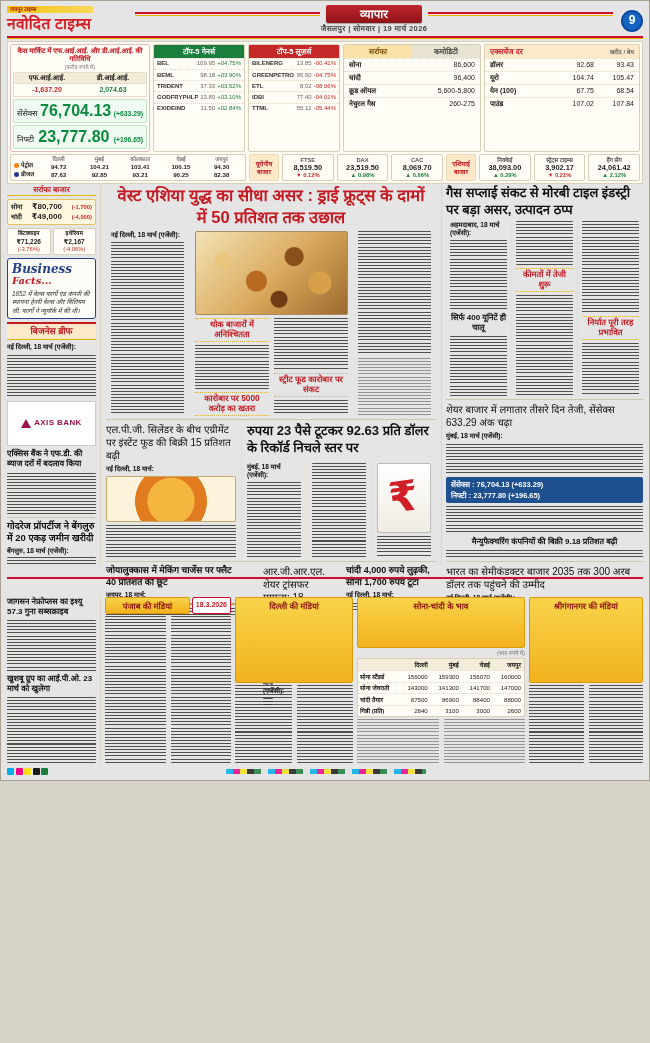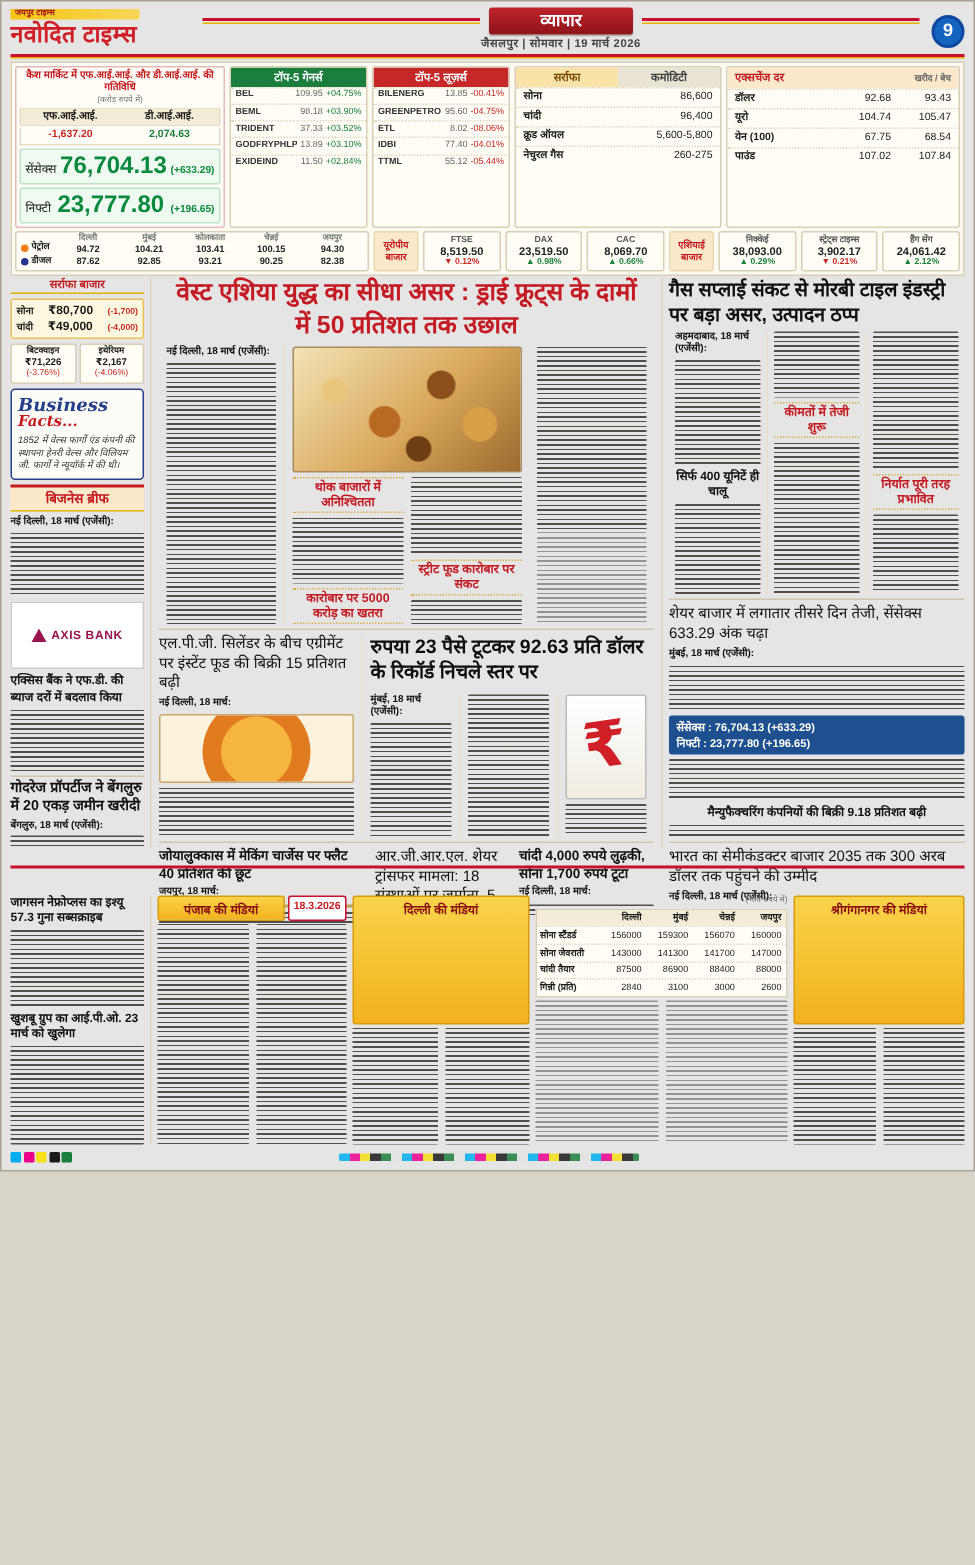--- a/index.html
+++ b/index.html
@@ -128,7 +128,7 @@
     radial-gradient(circle at 55% 82%, #6f3d14 0 8px, transparent 9px),
     linear-gradient(135deg,#f3e3b5,#d9a85c 55%,#9c6a2e)}
   .mid-row2{height:184px;display:flex;gap:5px;border-bottom:1px solid #cfc6ae;padding:3px 0}
-  .mid-row3{flex:1;display:flex;gap:8px;padding-top:3px;min-height:0}
+  .mid-row3{flex:1;display:flex;gap:21px;padding-top:3px;min-height:0}
   .cell{display:flex;flex-direction:column;gap:3px;min-width:0}
   .cell+.cell{border-left:1px solid #e6dfcc;padding-left:5px}
   .w130{width:130px}.w96{width:96px}.grow{flex:1}

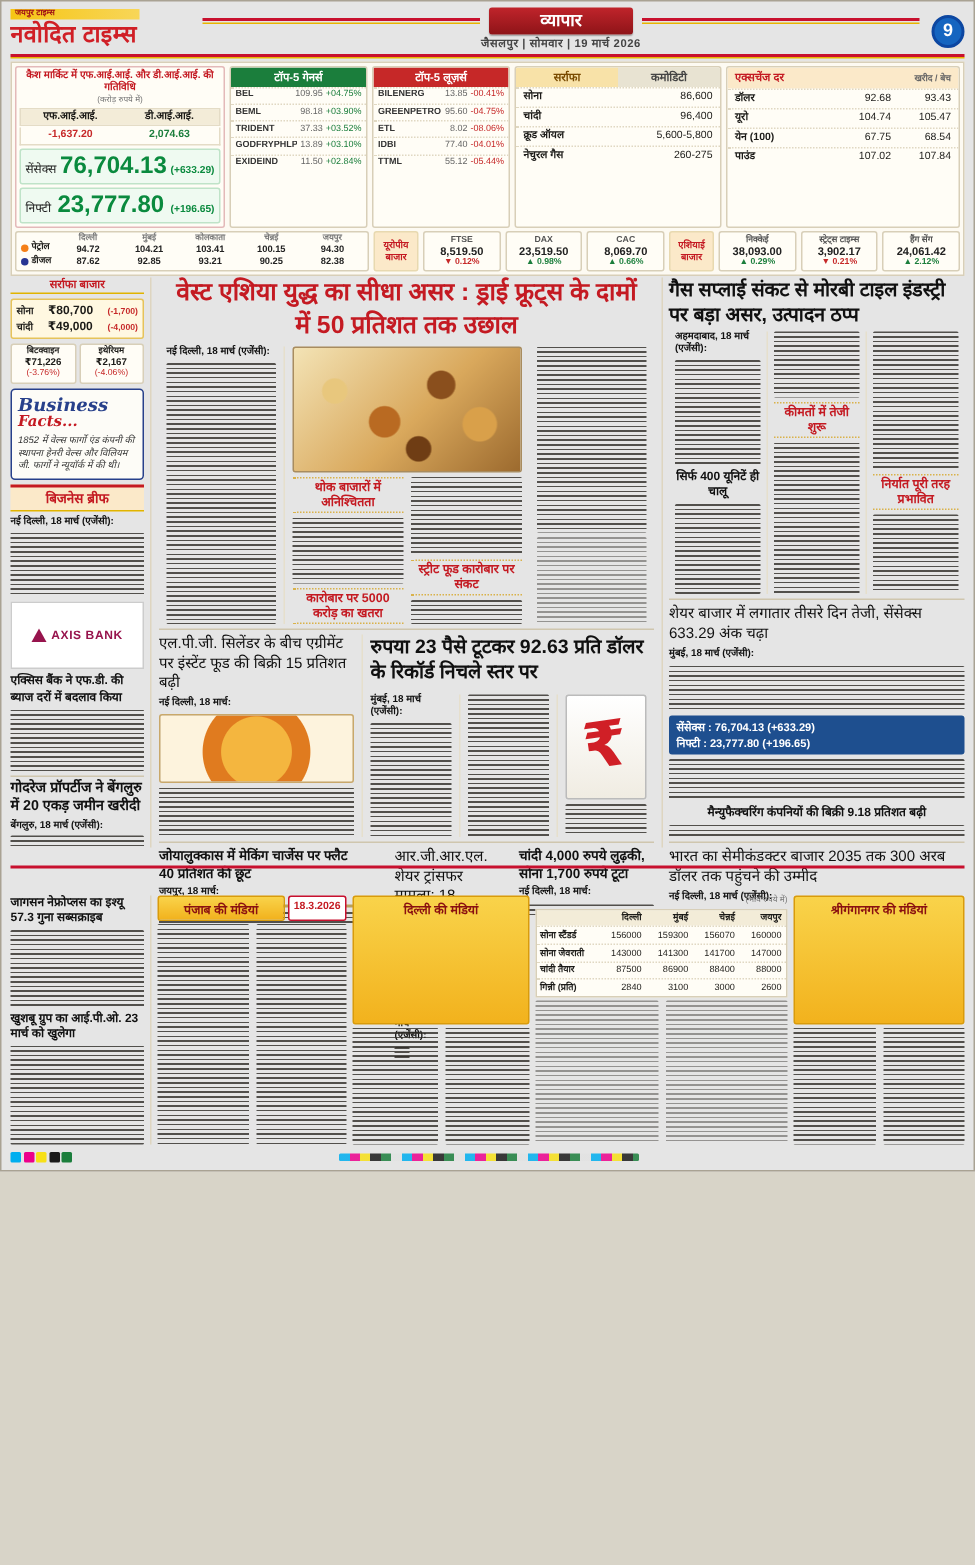--- a/index.html
+++ b/index.html
@@ -619,6 +619,7 @@
     </div>
 
     <div class="mcol m-bl">
+      <div class="myhd">सोना-चांदी के भाव</div>
       <div class="mnote">(भाव रुपये में)</div>
       <div class="btable">
         <div class="btr bhead">

